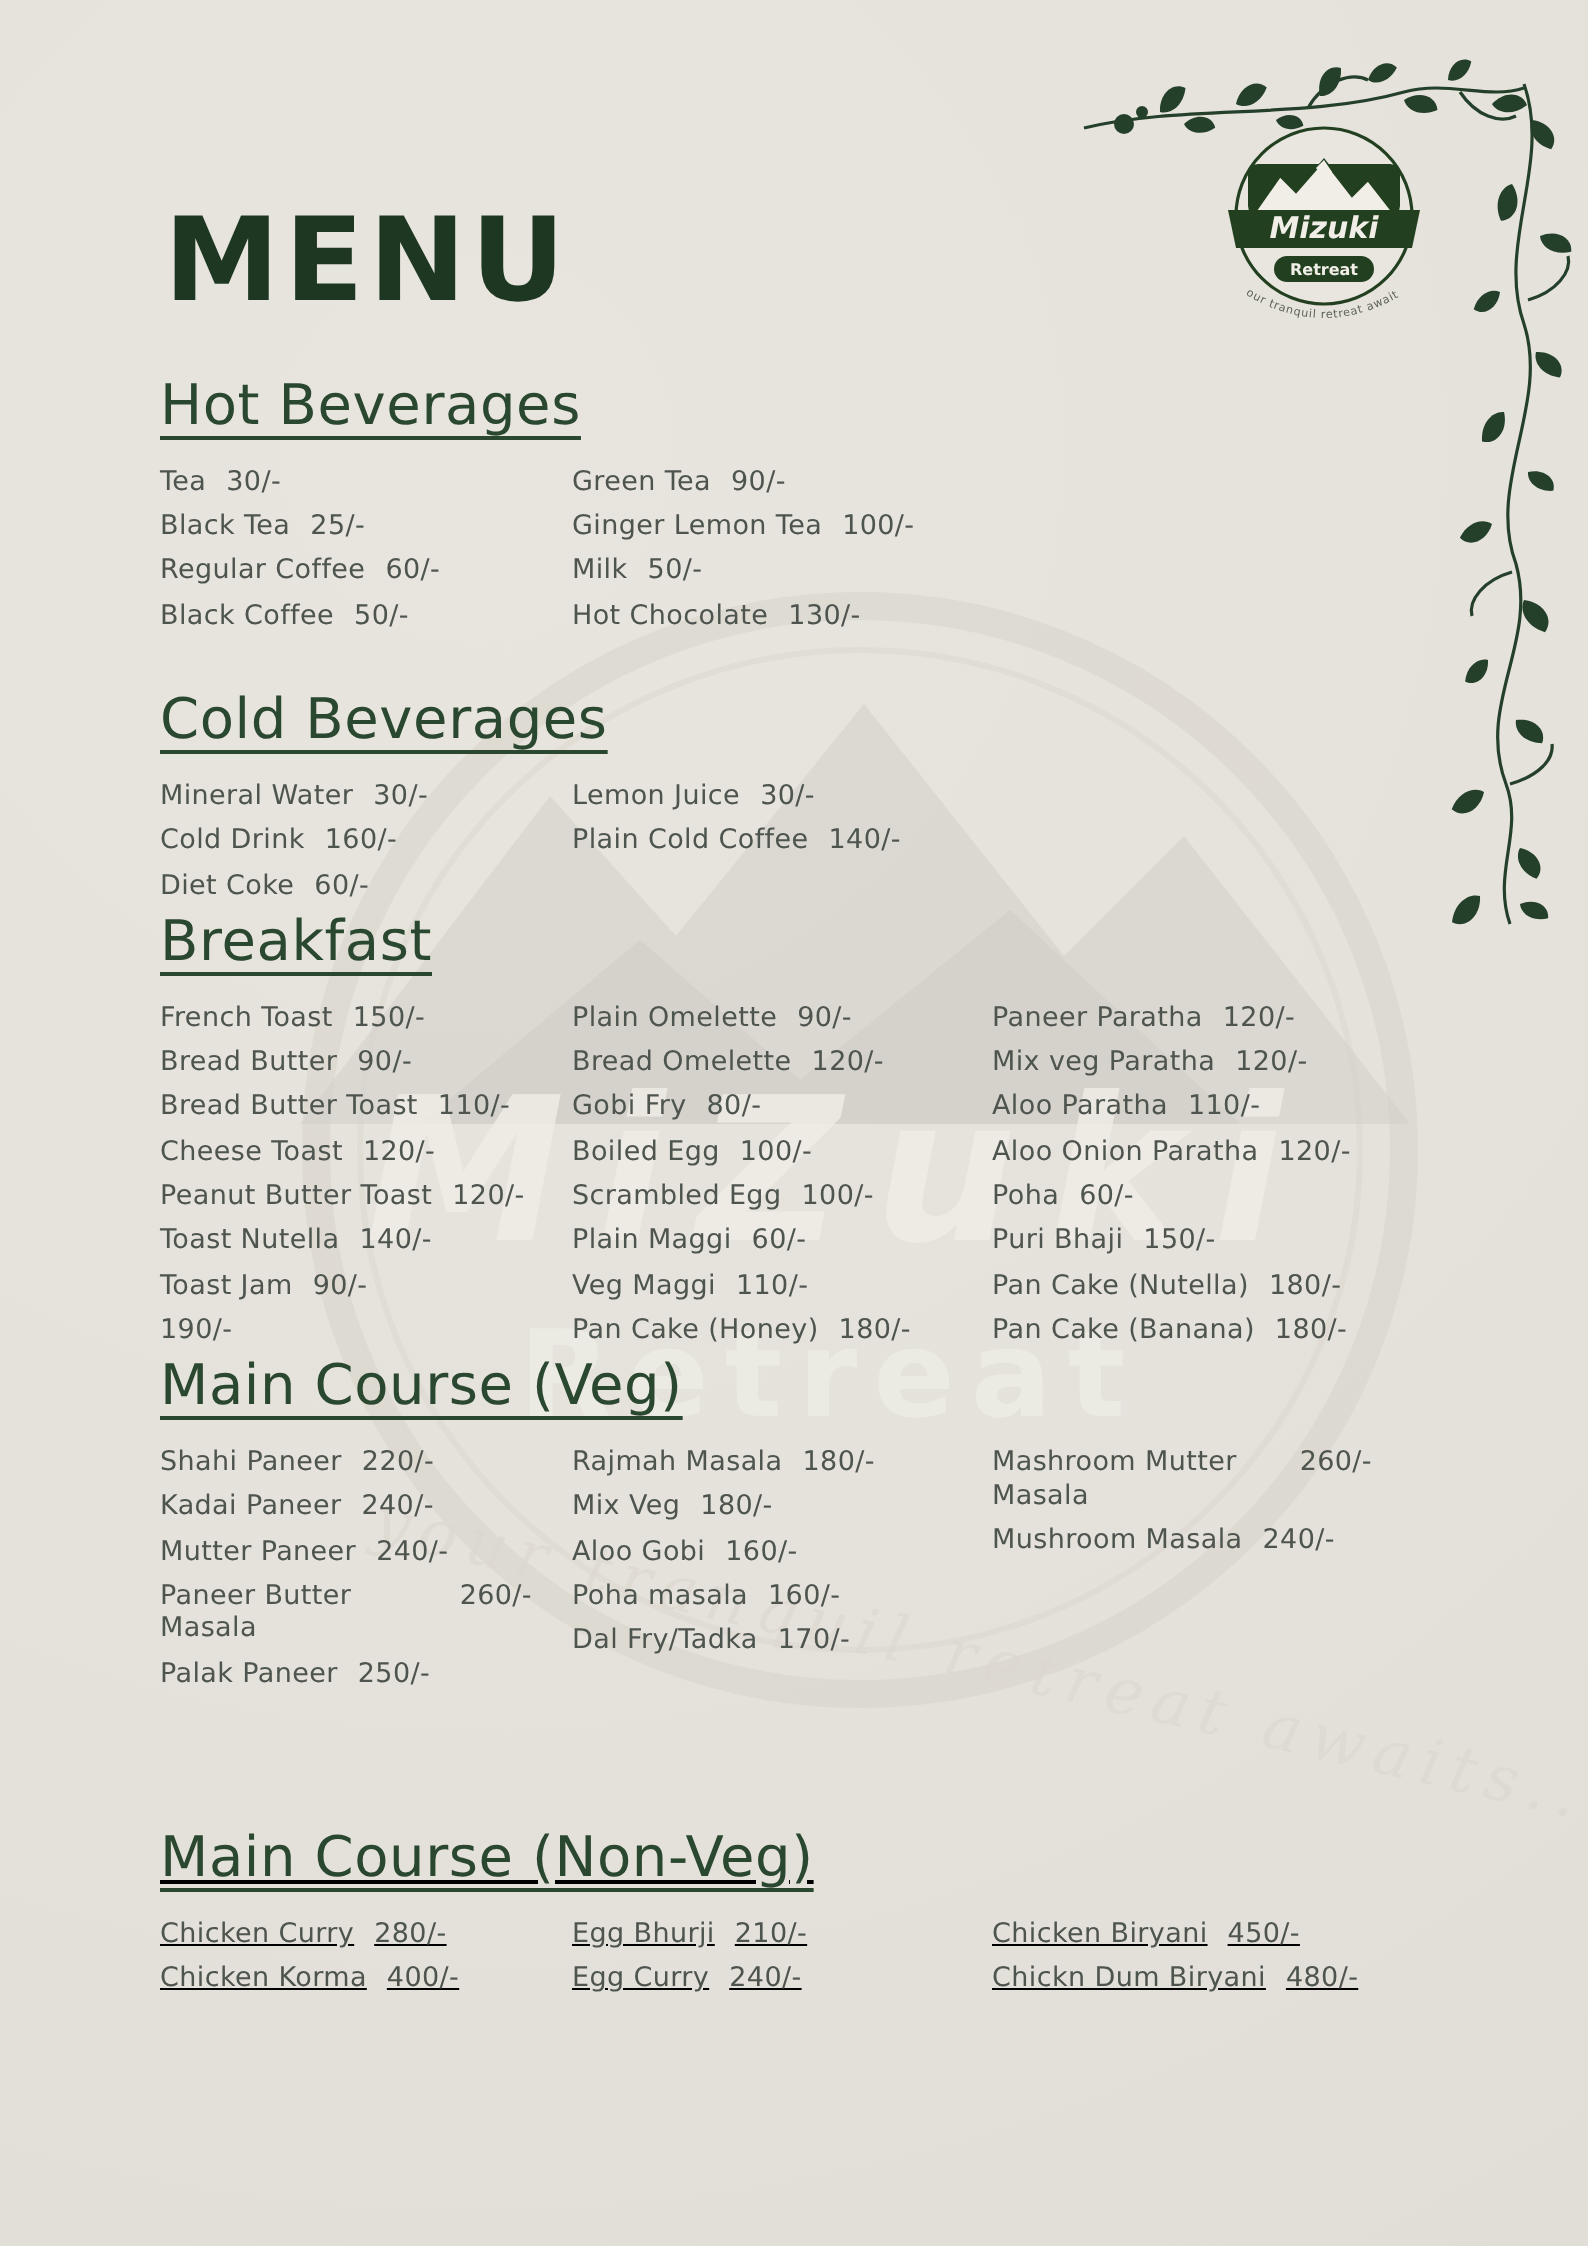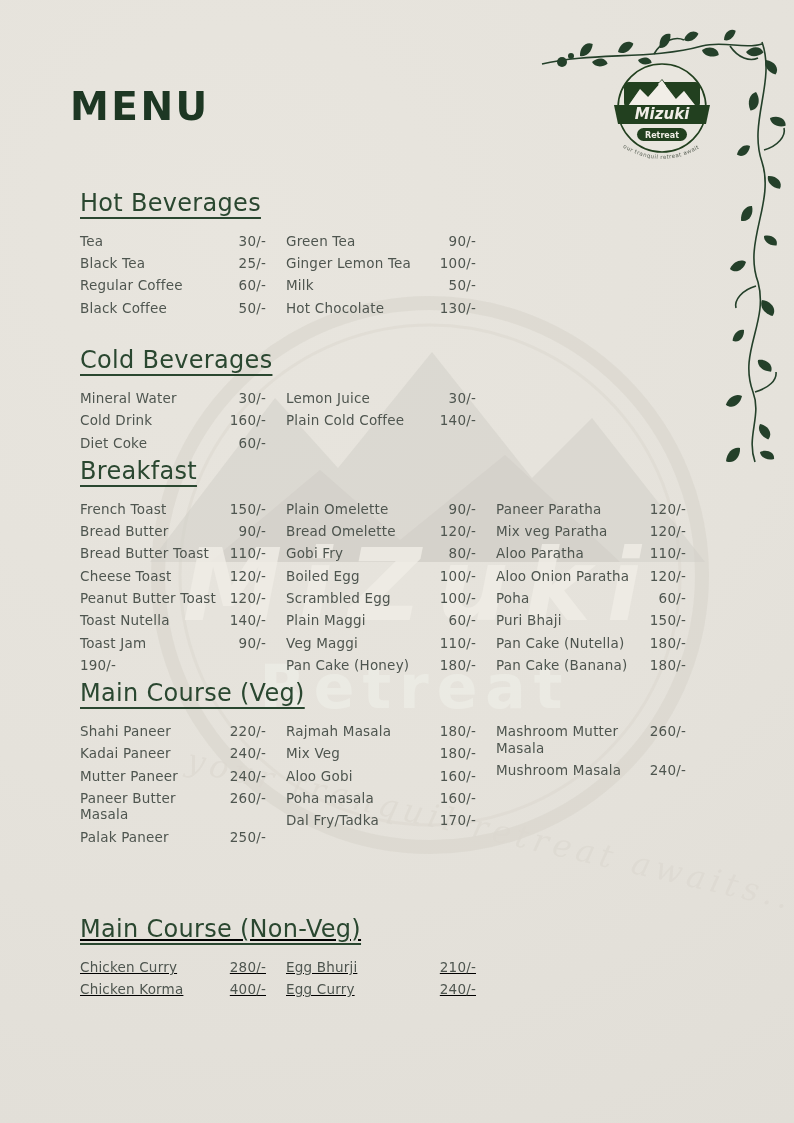--- a/index.html
+++ b/index.html
@@ -8,8 +8,8 @@
         background:#e5e2db;
         background-image:radial-gradient(circle at 30% 20%, #e8e5de 0%, #e5e2db 55%, #e1ded7 100%);}
   
-  .menu-title{position:absolute;left:70px;top:84px;margin:0;
-      font-size:39px;font-weight:800;letter-spacing:2.5px;color:#1d3723;}
+  .menu-title{position:absolute;left:70px;top:84px;margin:12px;
+      font-size:58px;font-weight:800;letter-spacing:2.5px;color:#1d3723;}
   .logo{position:absolute;left:612px;top:60px;width:100px;height:114px;}
   
   .watermark{position:absolute;inset:0;pointer-events:none;}

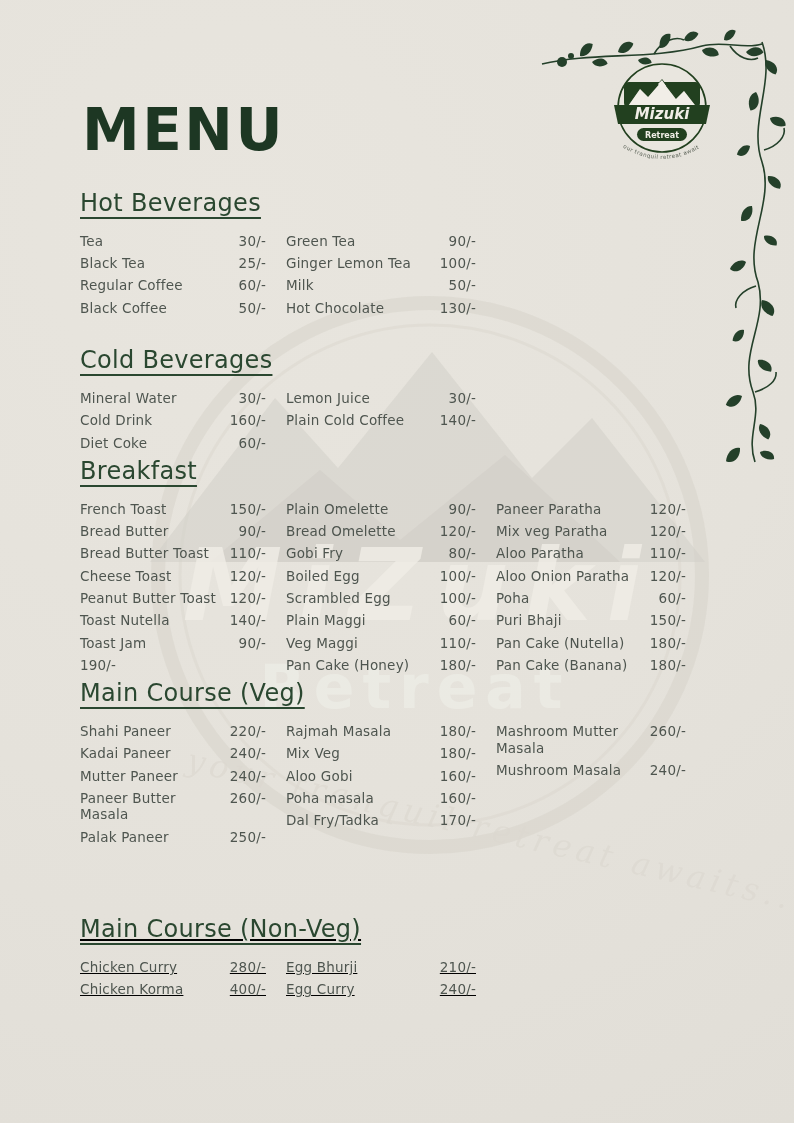--- a/index.html
+++ b/index.html
@@ -22,7 +22,7 @@
   .menu-section:nth-of-type(3){margin-top:0;}
   .menu-section:nth-of-type(4){}
   .menu-section:nth-of-type(5){margin-top:64px;text-decoration:underline;}
-  .section-heading{margin:0 0 10px;font-size:24px;line-height:34px;font-weight:500;
+  .section-heading{margin:0 0 10px;font-size:28px;line-height:34px;font-weight:500;
       color:#2a4730;letter-spacing:0.3px;
       text-decoration:underline;text-decoration-thickness:2px;text-underline-offset:6px;
       text-decoration-color:#2a4730;}

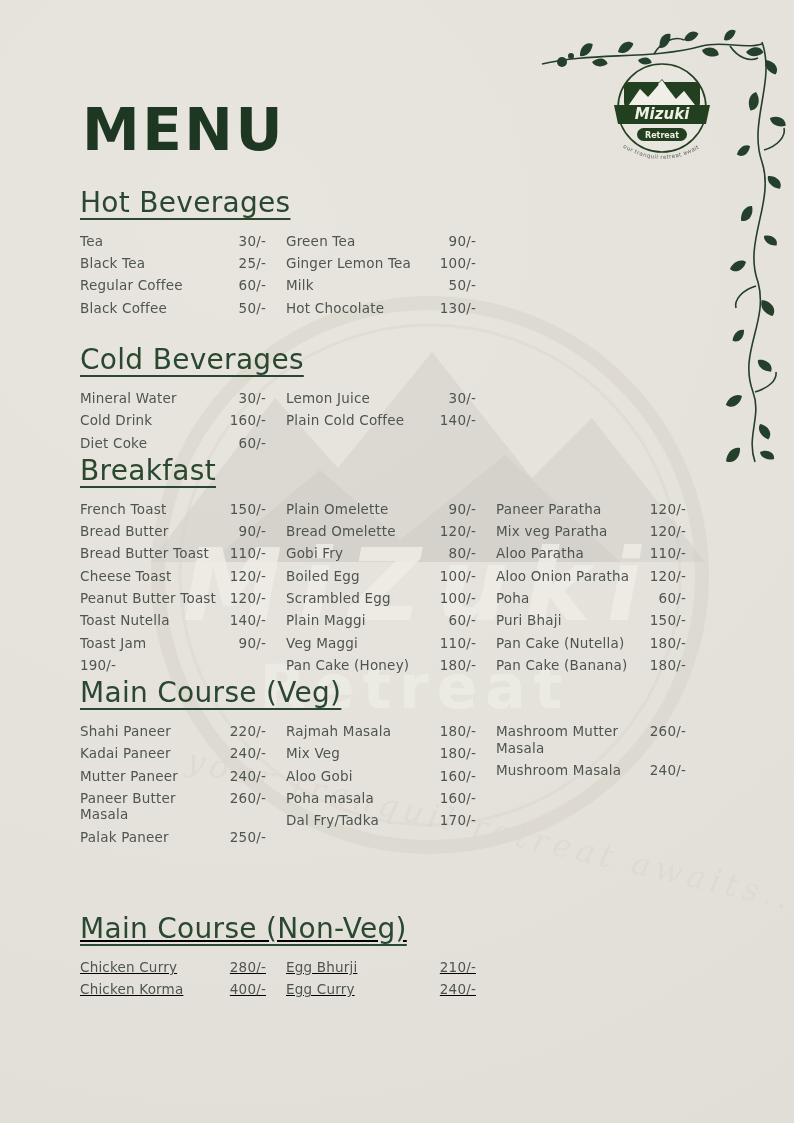--- a/index.html
+++ b/index.html
@@ -27,7 +27,7 @@
       text-decoration:underline;text-decoration-thickness:2px;text-underline-offset:6px;
       text-decoration-color:#2a4730;}
   .columns{display:grid;grid-template-columns:186px 190px 190px;column-gap:20px;align-items:start;}
-  .item{display:flex;justify-content:space-between;align-items:flex-start;gap:10px;padding:2.9px 0;}
+  .item{display:flex;align-items:flex-start;gap:10px;padding:2.9px 0;}
   .iname,.iprice{font-size:13.5px;line-height:16.5px;color:#4e554f;letter-spacing:0.2px;}
   .iprice{white-space:nowrap;}
 </style>

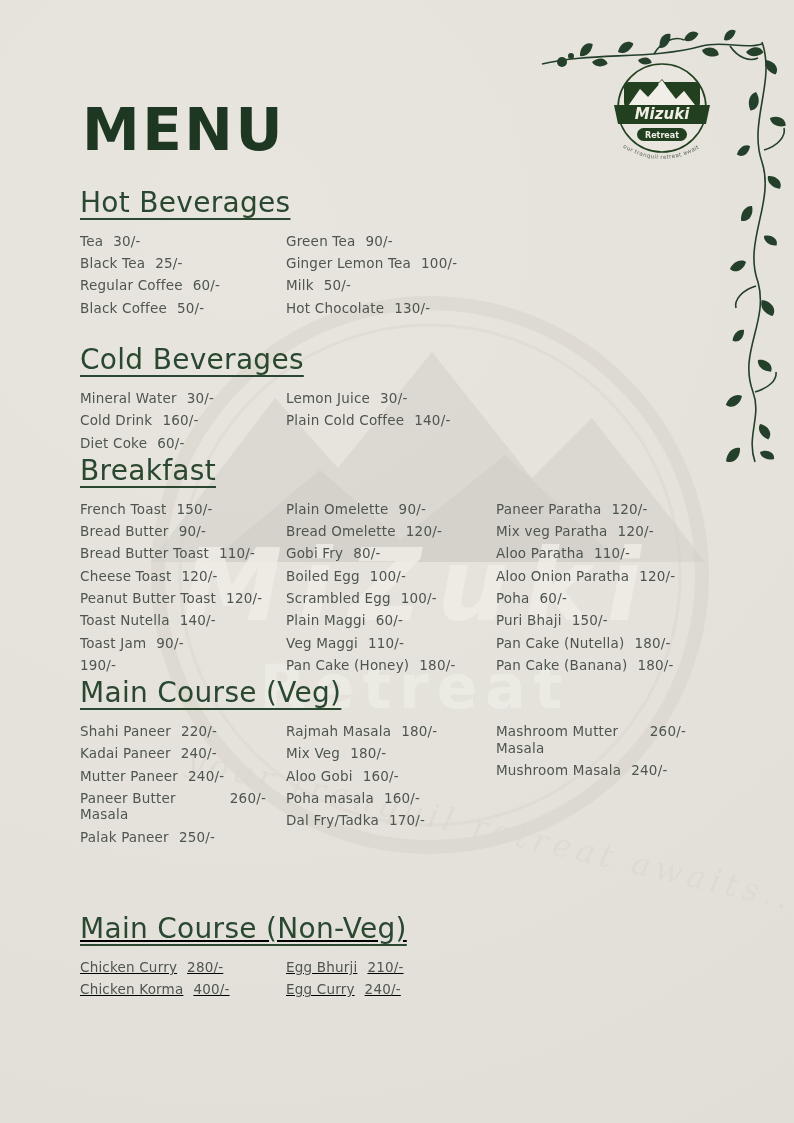--- a/index.html
+++ b/index.html
@@ -369,6 +369,16 @@
               <span class="iprice">240/-</span>
             </div>
           </div>
+          <div class="col">
+            <div class="item">
+              <span class="iname">Chicken Biryani</span>
+              <span class="iprice">450/-</span>
+            </div>
+            <div class="item">
+              <span class="iname">Chickn Dum Biryani</span>
+              <span class="iprice">480/-</span>
+            </div>
+          </div>
         </div>
       </section>
     </div>

